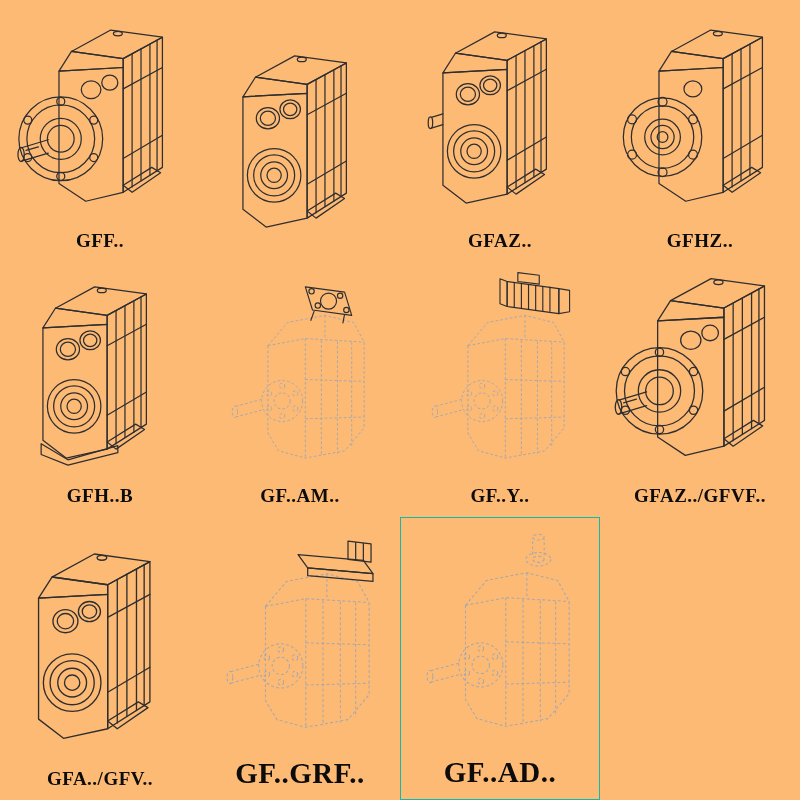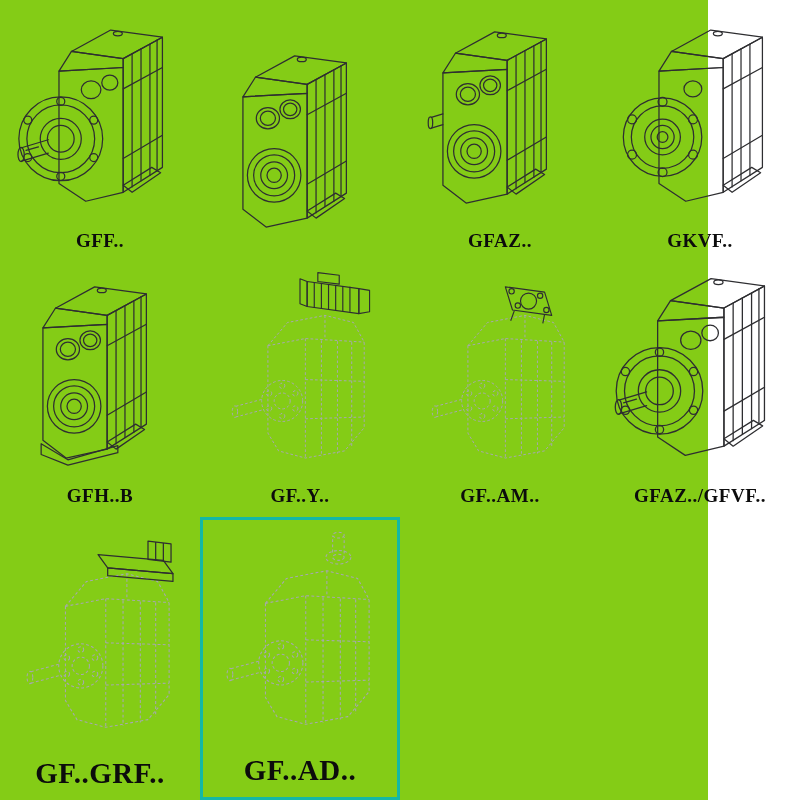--- a/index.html
+++ b/index.html
@@ -4,7 +4,7 @@
 <style>
   * { margin:0; padding:0; box-sizing:border-box; }
   html,body { width:800px; height:800px; background:#ffffff; overflow:hidden; }
-  .page { width:708px; height:800px; background:#84cc16; }
+  .page { width:800px; height:800px; background:#fdba74; }
   .grid {
     display:grid;
     grid-template-columns:repeat(4,200px);

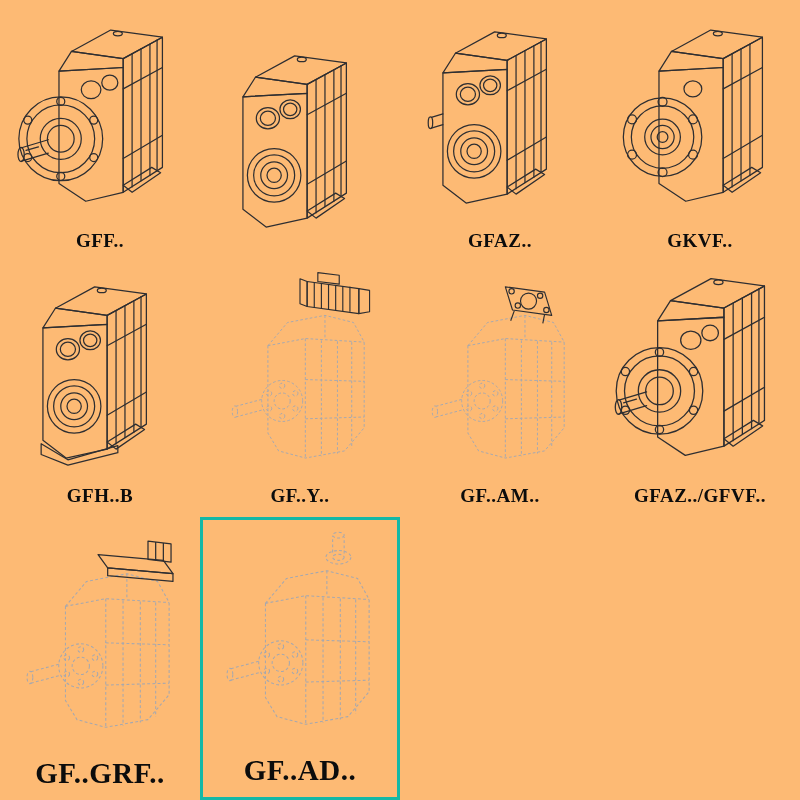--- a/index.html
+++ b/index.html
@@ -241,7 +241,7 @@
       <svg class="drawing" viewBox="0 0 200 240">
           <use href="#gb-flange2"></use>
         </svg>
-      <figcaption class="label">GKVF..</figcaption>
+      <figcaption class="label">GFHZ..</figcaption>
     </figure>
 
 

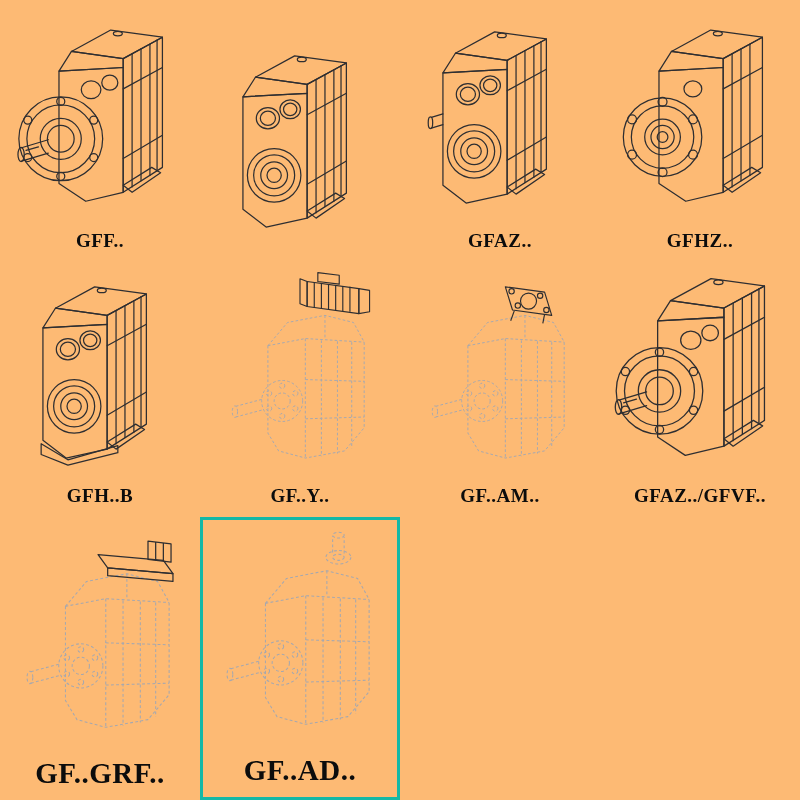--- a/index.html
+++ b/index.html
@@ -254,16 +254,16 @@
 
     <figure class="cell">
       <svg class="drawing" viewBox="0 0 200 240">
+          <use href="#gb-d-am"></use>
+        </svg>
+      <figcaption class="label">GF..AM..</figcaption>
+    </figure>
+
+    <figure class="cell">
+      <svg class="drawing" viewBox="0 0 200 240">
           <use href="#gb-d-y"></use>
         </svg>
       <figcaption class="label">GF..Y..</figcaption>
-    </figure>
-
-    <figure class="cell">
-      <svg class="drawing" viewBox="0 0 200 240">
-          <use href="#gb-d-am"></use>
-        </svg>
-      <figcaption class="label">GF..AM..</figcaption>
     </figure>
 
     <figure class="cell row3">

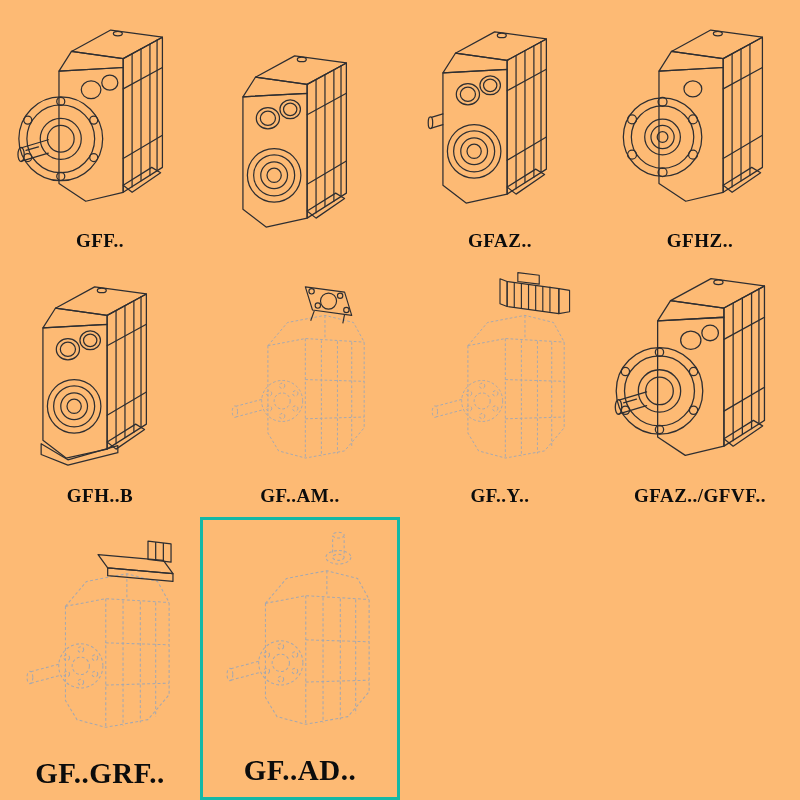--- a/index.html
+++ b/index.html
@@ -273,6 +273,12 @@
       <figcaption class="label">GFAZ../GFVF..</figcaption>
     </figure>
 
+    <figure class="cell row3">
+      <svg class="drawing" viewBox="0 0 200 240">
+          <use href="#gb-bore"></use>
+        </svg>
+      <figcaption class="label">GFA../GFV..</figcaption>
+    </figure>
 
     <figure class="cell row3">
       <svg class="drawing" viewBox="0 0 200 240">

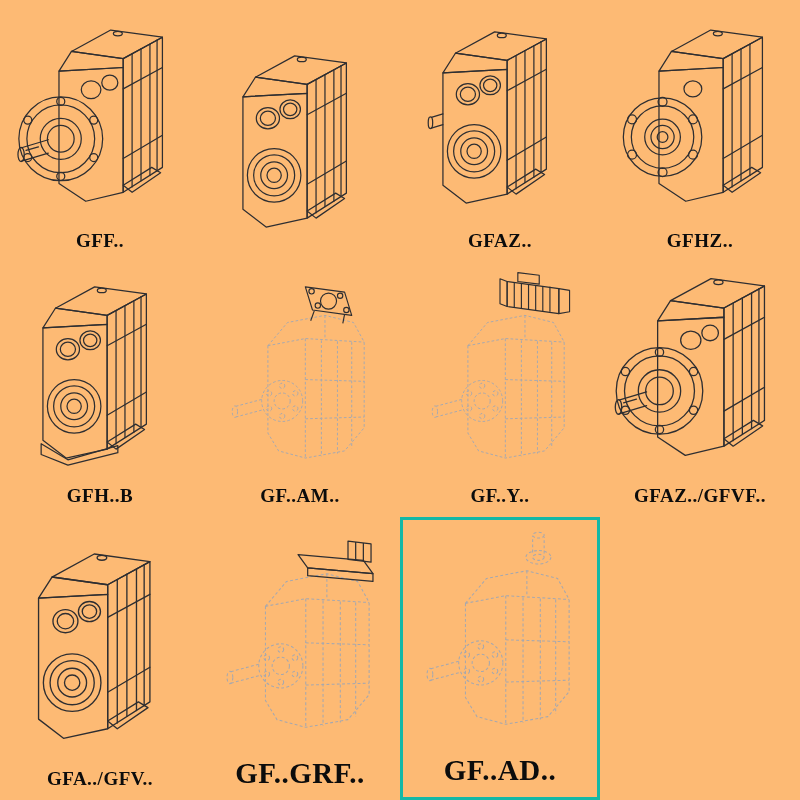--- a/index.html
+++ b/index.html
@@ -15,7 +15,7 @@
     align-items:center; justify-content:flex-end;
     padding-bottom:10px;
   }
-  .cell.boxed { border:3px solid #14b8a6;text-align:right; }
+  .cell.boxed { border:1px solid #14b8a6;text-align:right; }
   .drawing { width:192px; height:214px; }
   .row3 .drawing { height:232px; }
   .label {

